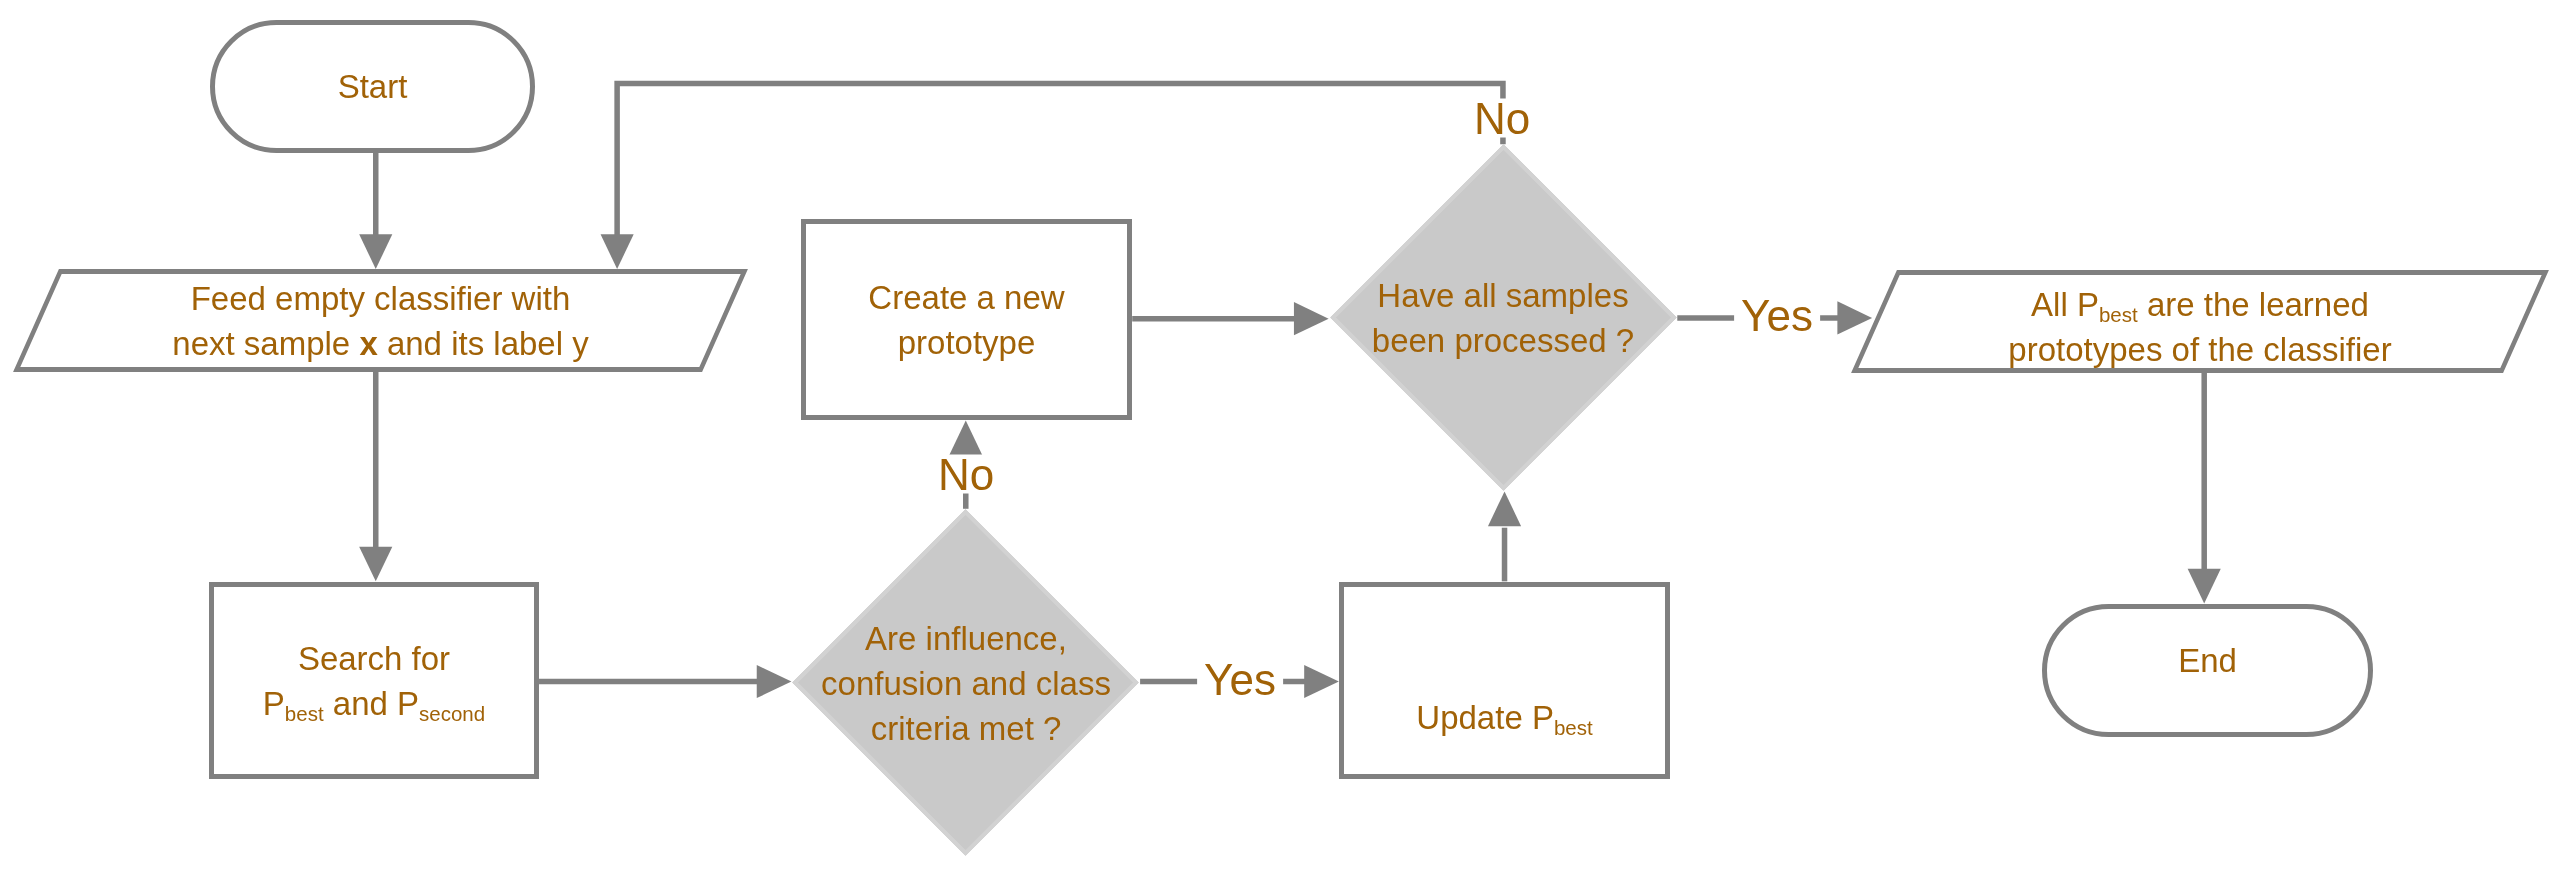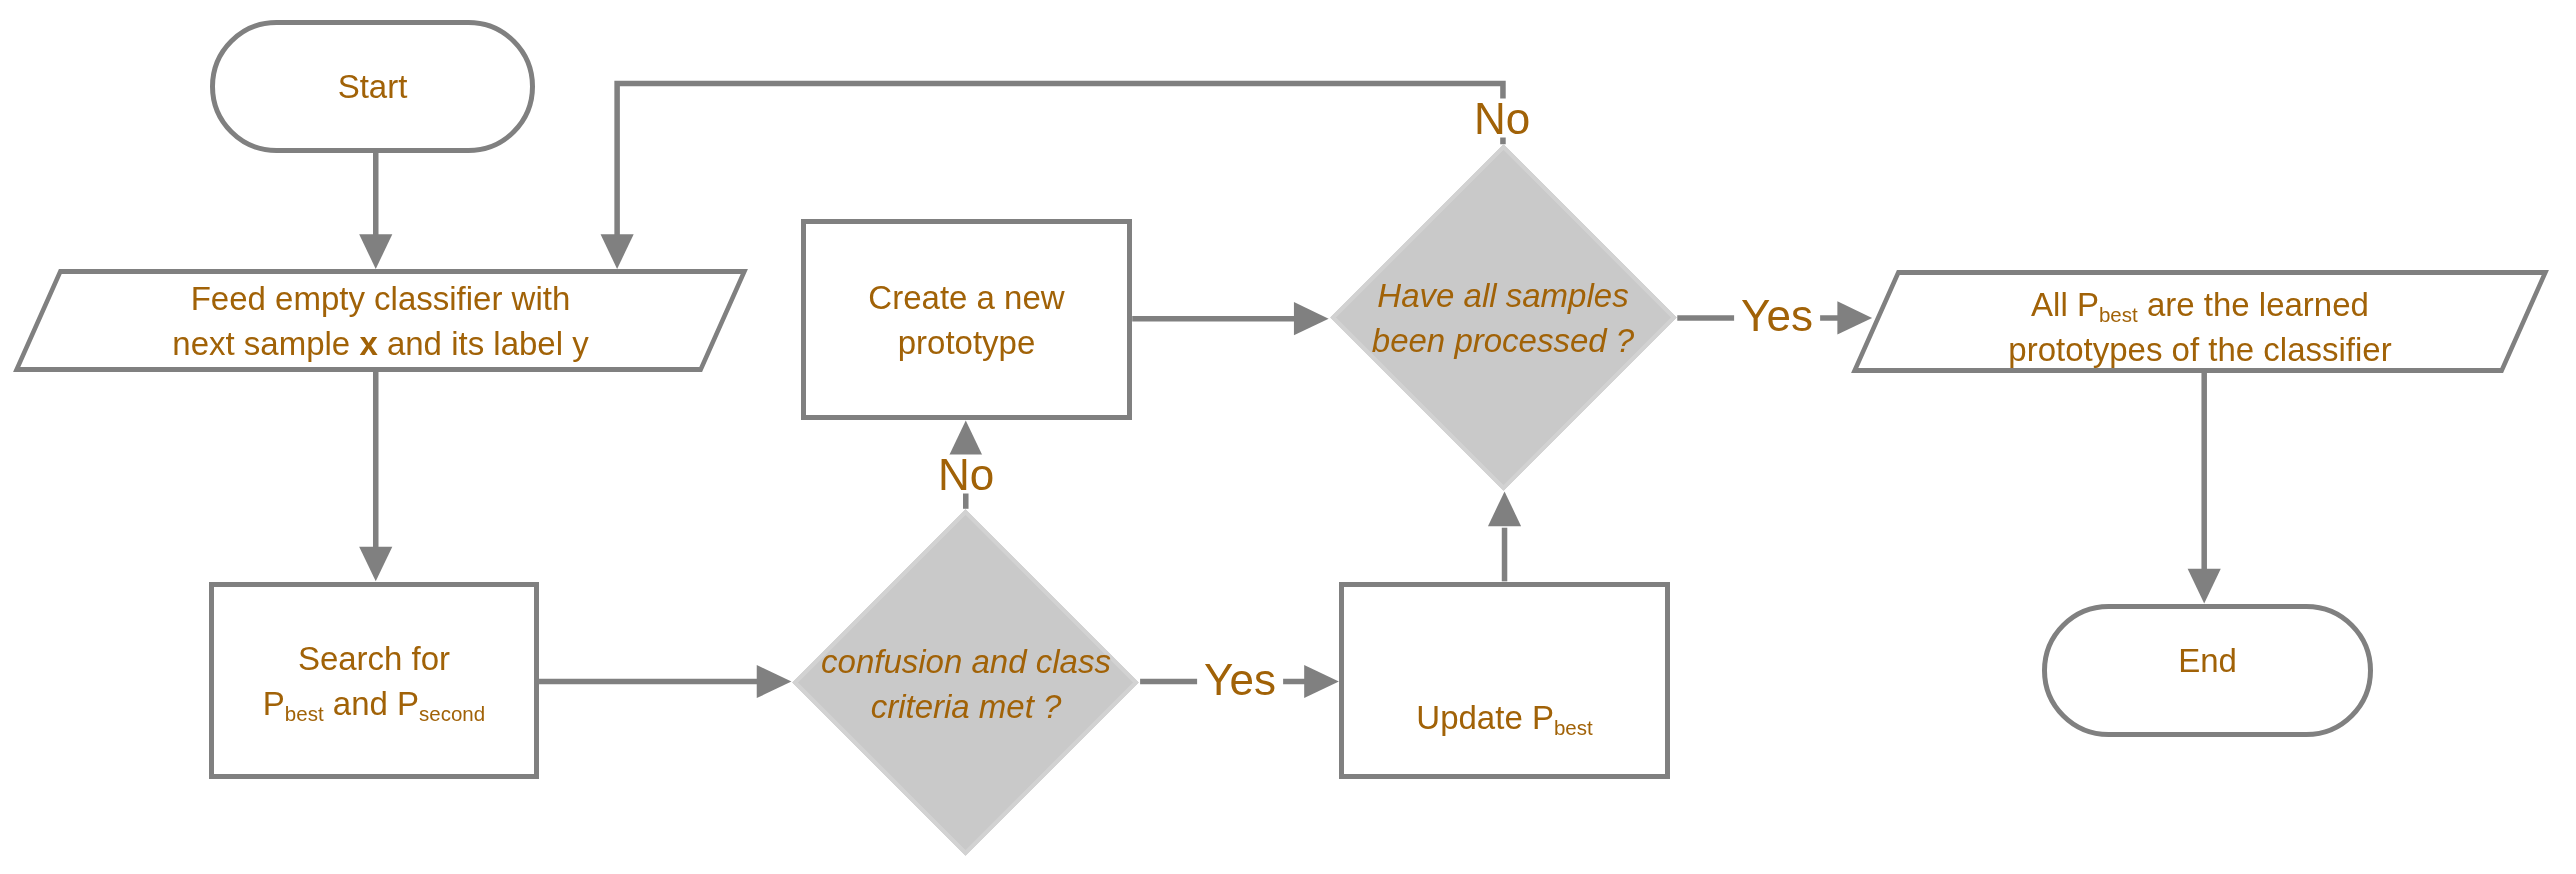--- a/index.html
+++ b/index.html
@@ -50,7 +50,7 @@
     white-space: nowrap;
   }
   .txt .line { display: block; }
-  .italic { font-style: italic; }
+  .italic { }
   .b { font-weight: 700; }
   sub {
     font-size: 20.5px;

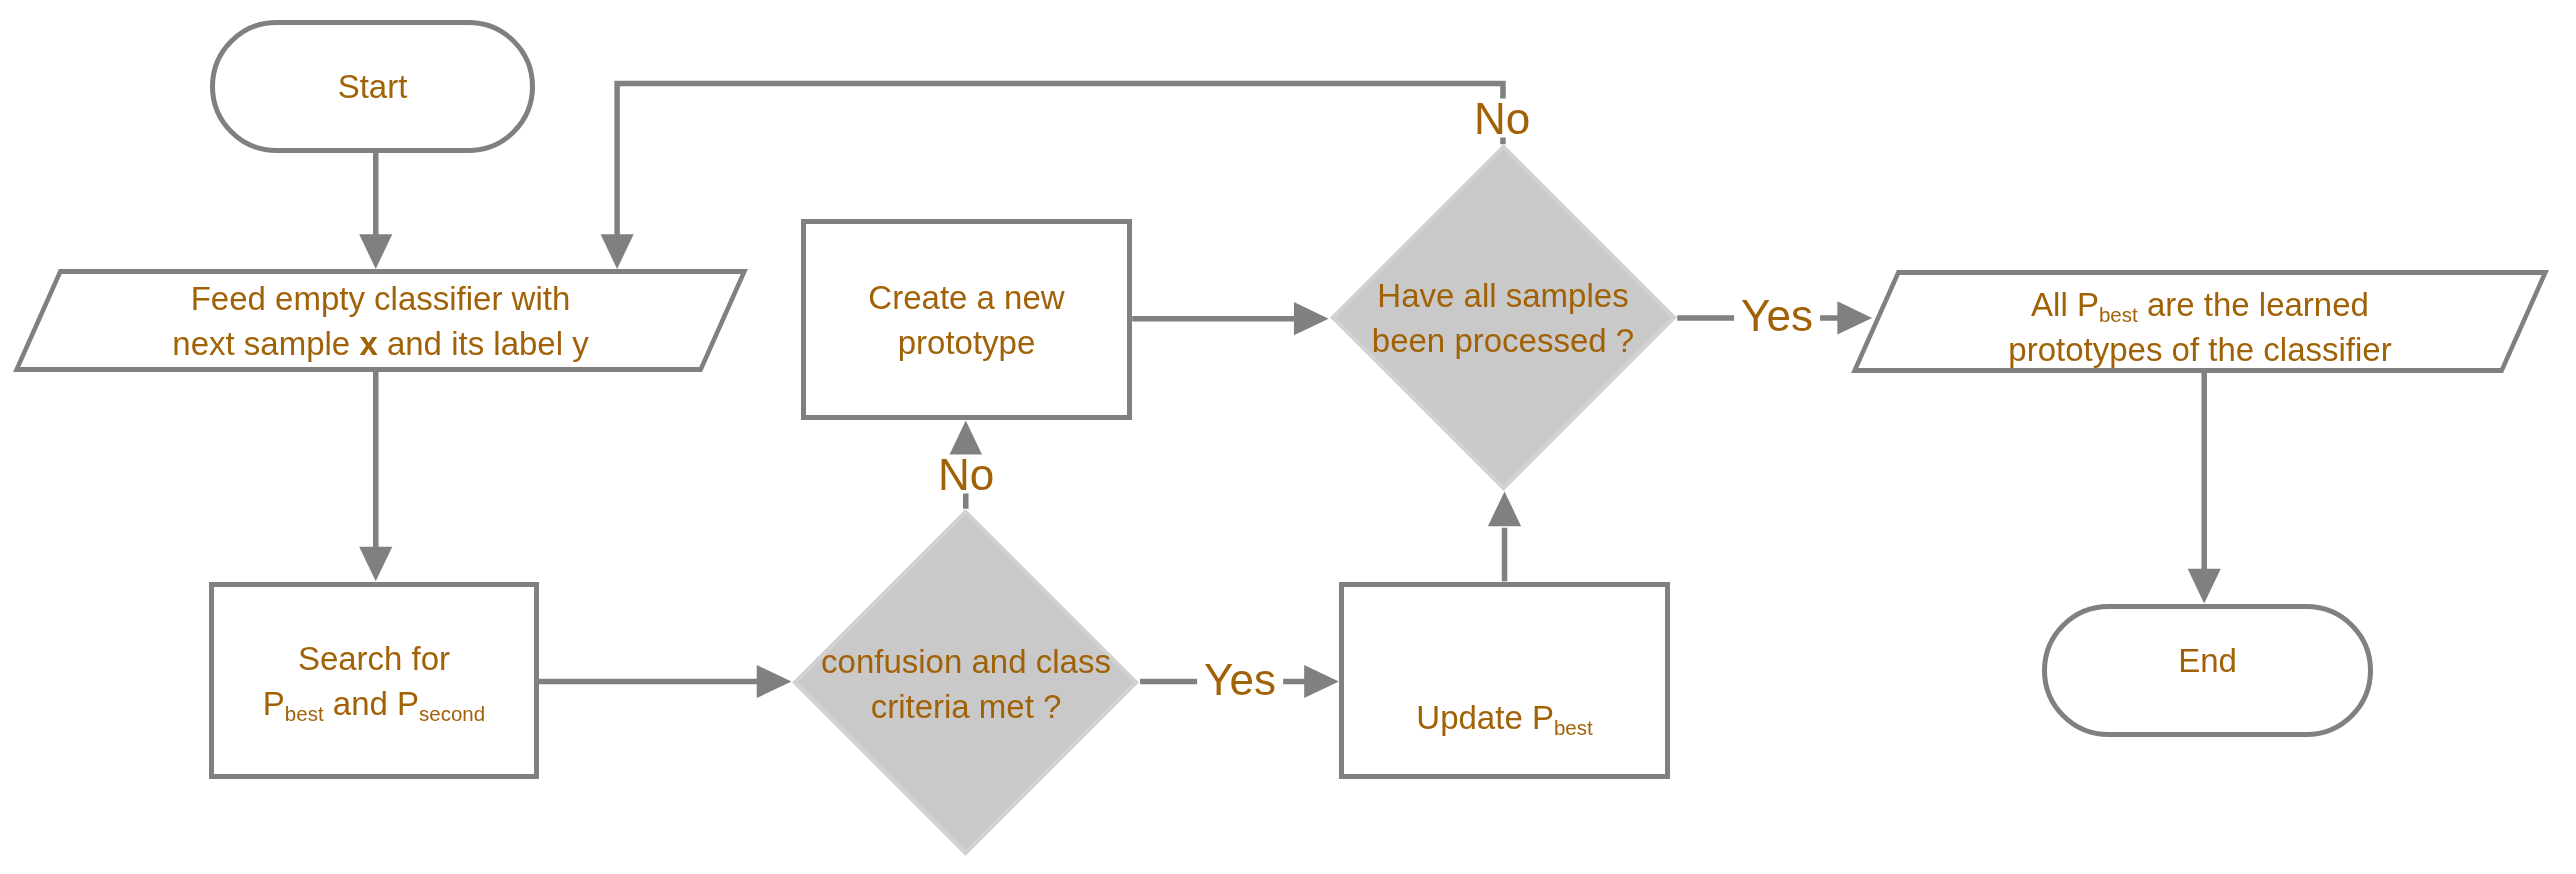--- a/index.html
+++ b/index.html
@@ -127,6 +127,7 @@
 
   <div class="diamond" style="left:843px; top:560px; width:245px; height:245px;"></div>
   <div class="txt italic" style="left:808px; top:565px; width:316px; height:237px;">
+    <span class="line">Are influence,</span>
     <span class="line">confusion and class</span>
     <span class="line">criteria met ?</span>
   </div>

